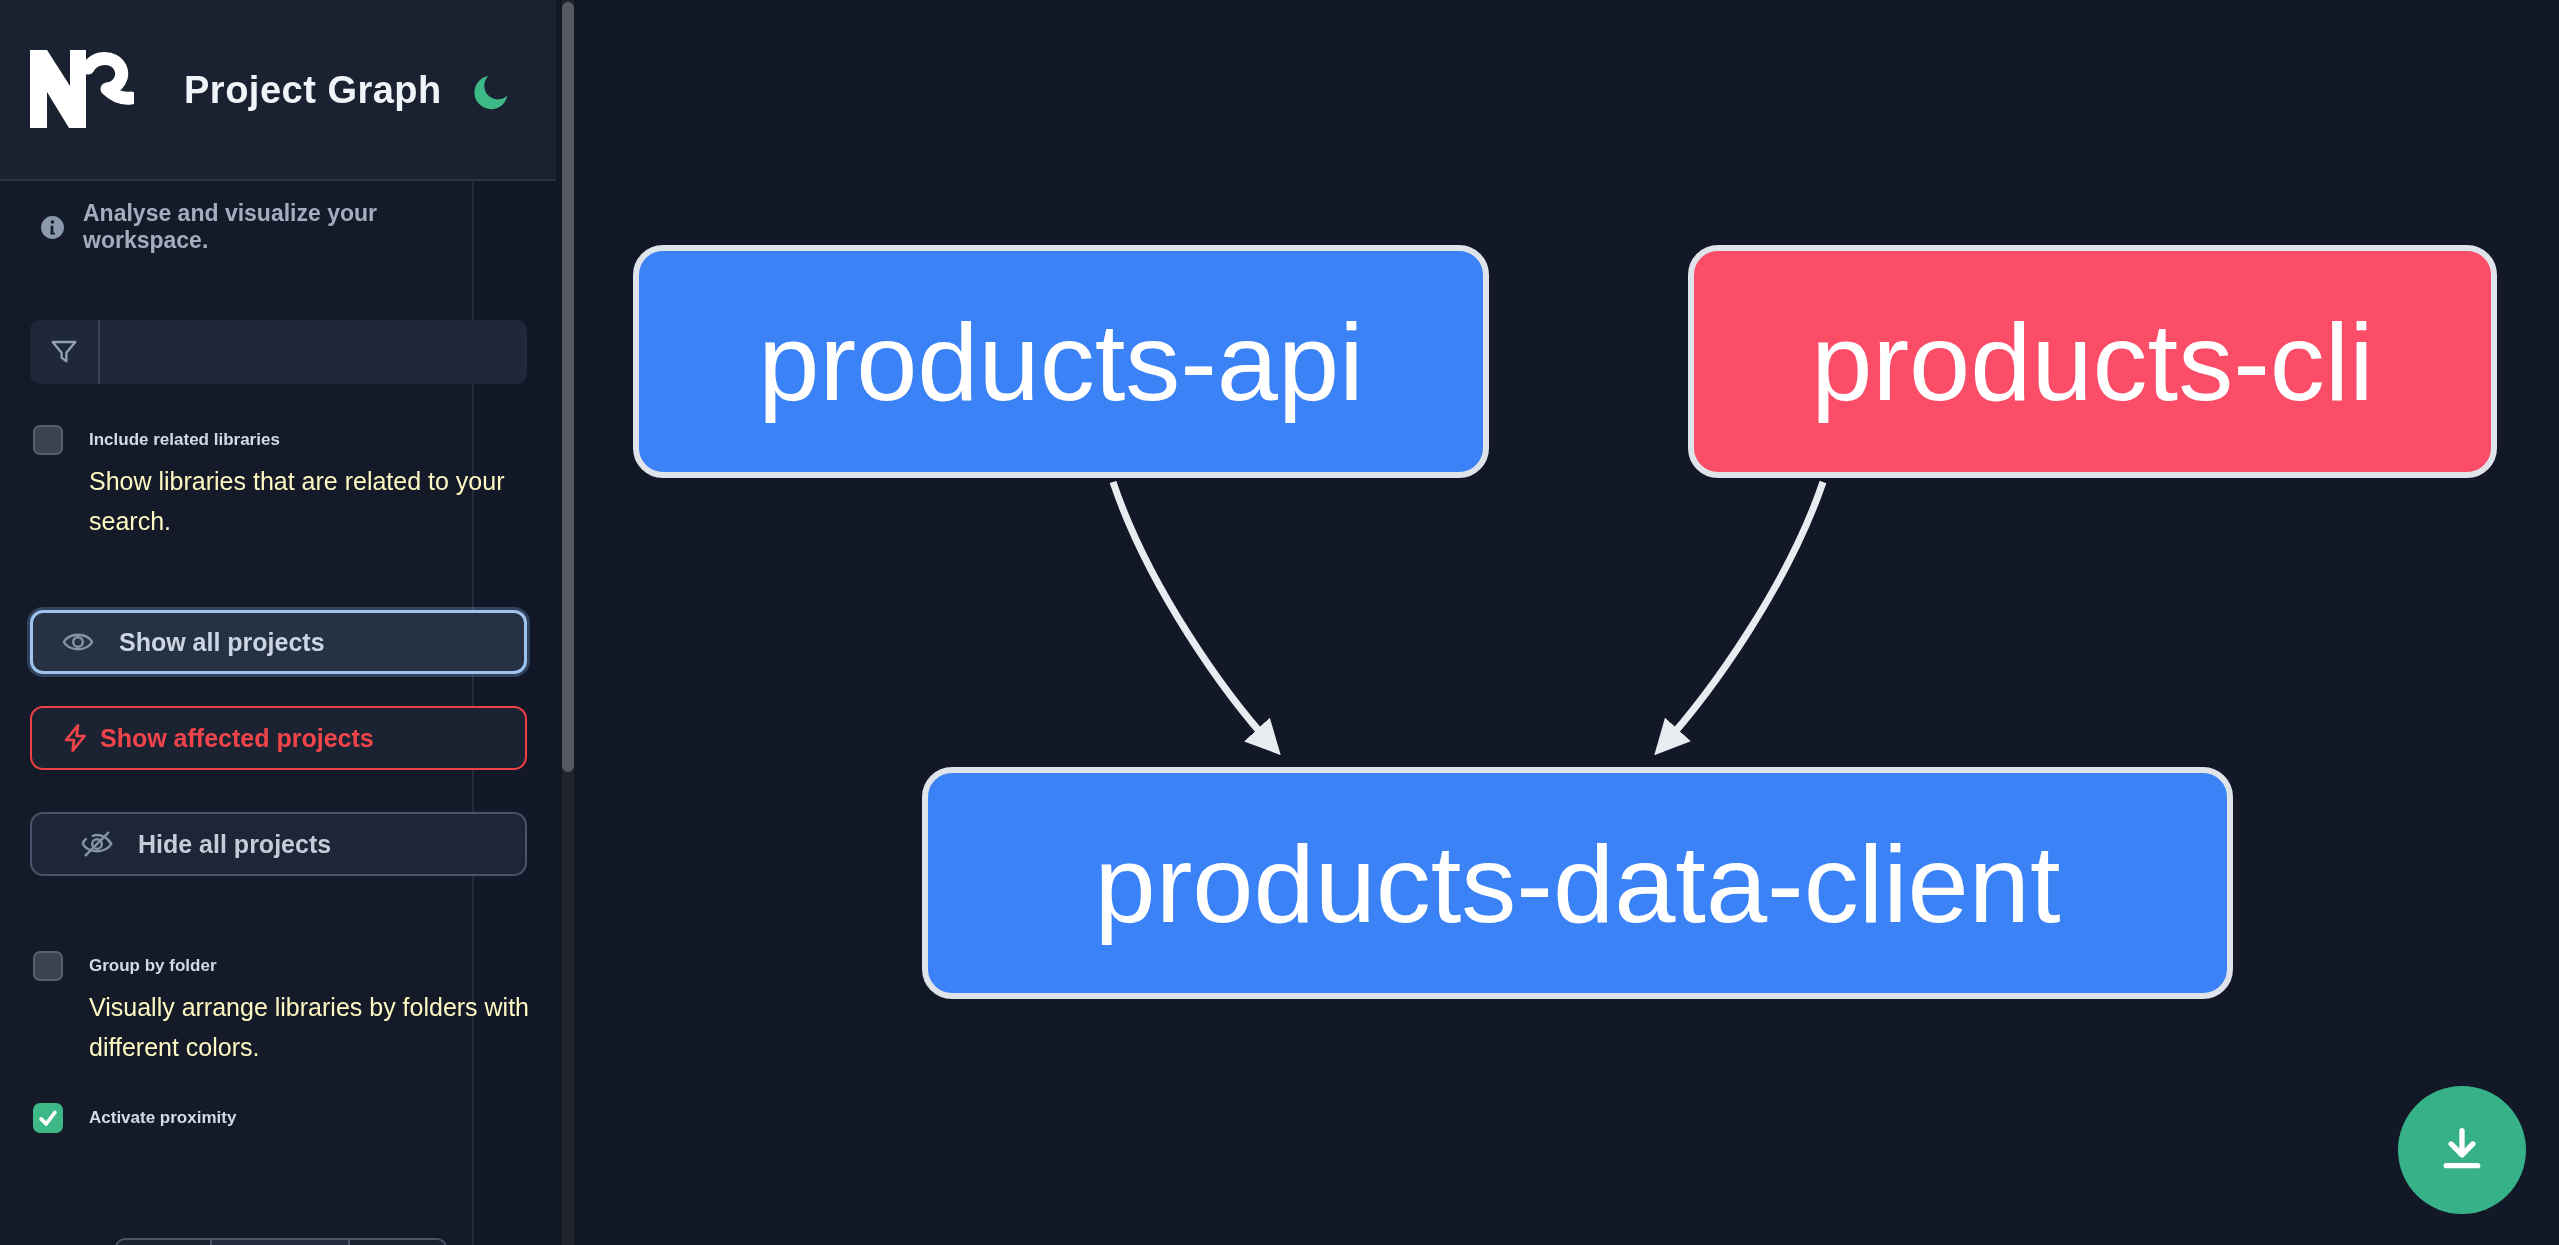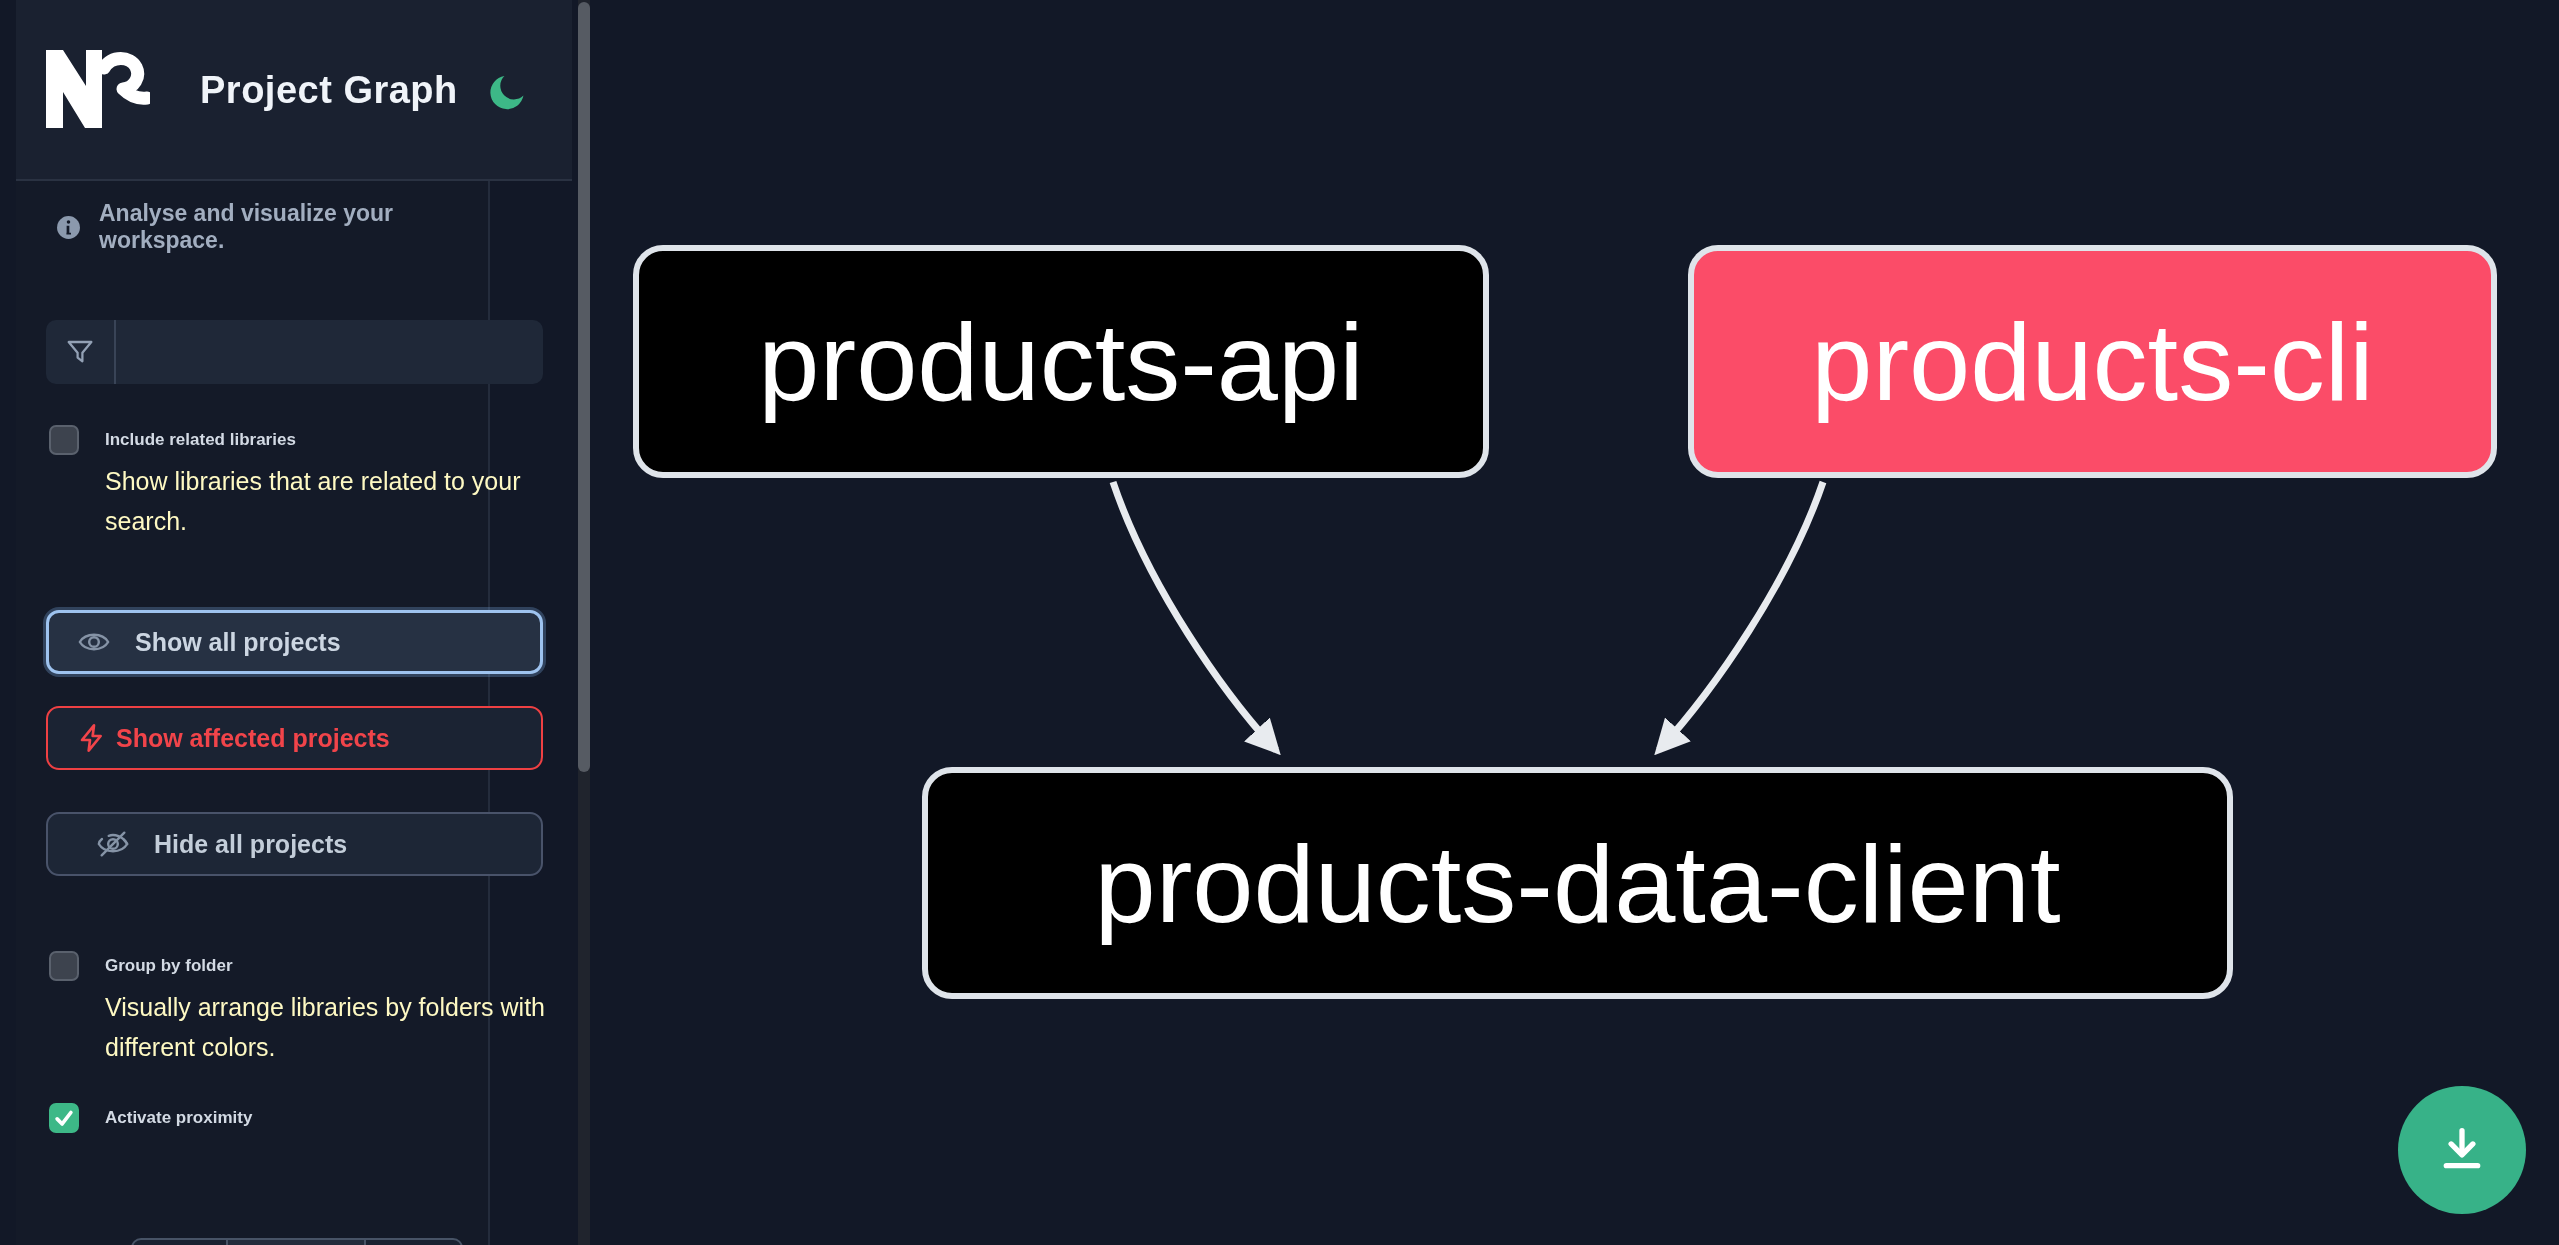--- a/index.html
+++ b/index.html
@@ -7,7 +7,7 @@
 
   
   .sidebar{position:absolute;left:0;top:0;width:474px;height:1245px;background:#141a28;
-    border-right:2px solid #242c3c;box-sizing:border-box;margin-left:16px;}
+    border-right:2px solid #242c3c;box-sizing:border-box;}
   .sidebar-header{position:absolute;left:0;top:0;width:556px;height:181px;background:#1a2130;
     border-bottom:2px solid #2a3242;display:flex;align-items:center;box-sizing:border-box;}
   .nx-logo{position:absolute;left:30px;top:50px;width:104px;height:78px;}

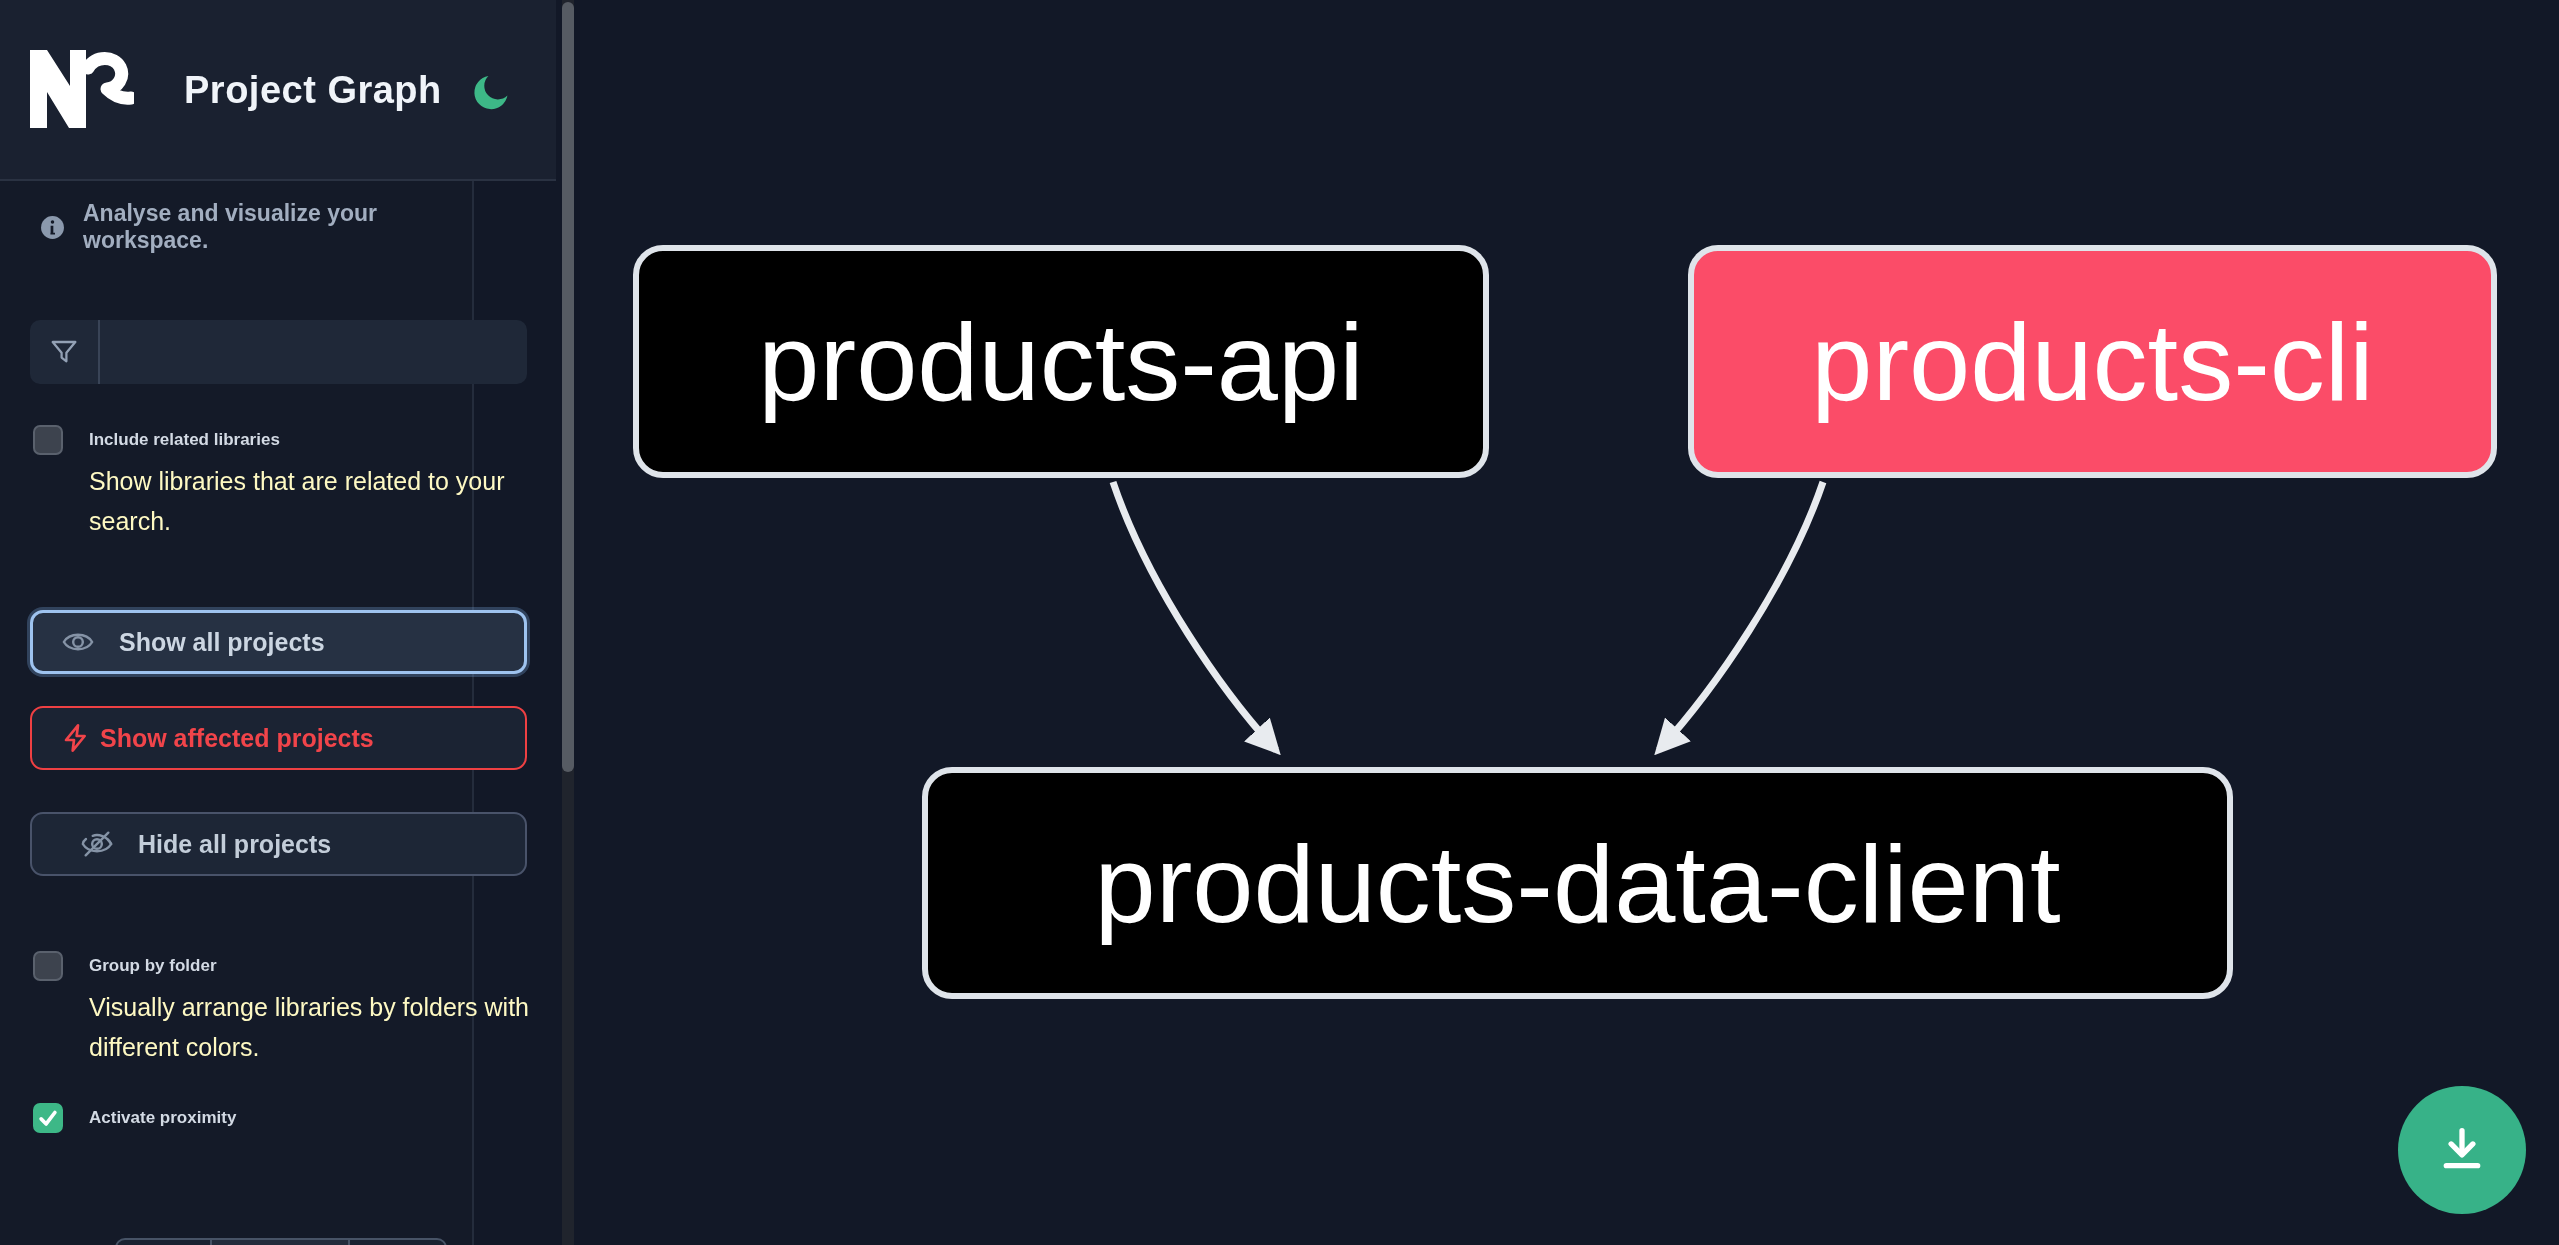--- a/index.html
+++ b/index.html
@@ -59,7 +59,7 @@
 
   
   .edges{position:absolute;left:0;top:0;width:2559px;height:1245px;pointer-events:none;}
-  .node{position:absolute;display:flex;align-items:center;justify-content:center;background:#000000;
+  .node{position:absolute;display:flex;align-items:center;justify-content:center;background:#3b82f6;
     border:6px solid #dfe4ea;border-radius:30px;color:#ffffff;font-size:110px;box-sizing:border-box;
     cursor:pointer;white-space:nowrap;}
   .node.affected{background:#fb4c68;}

